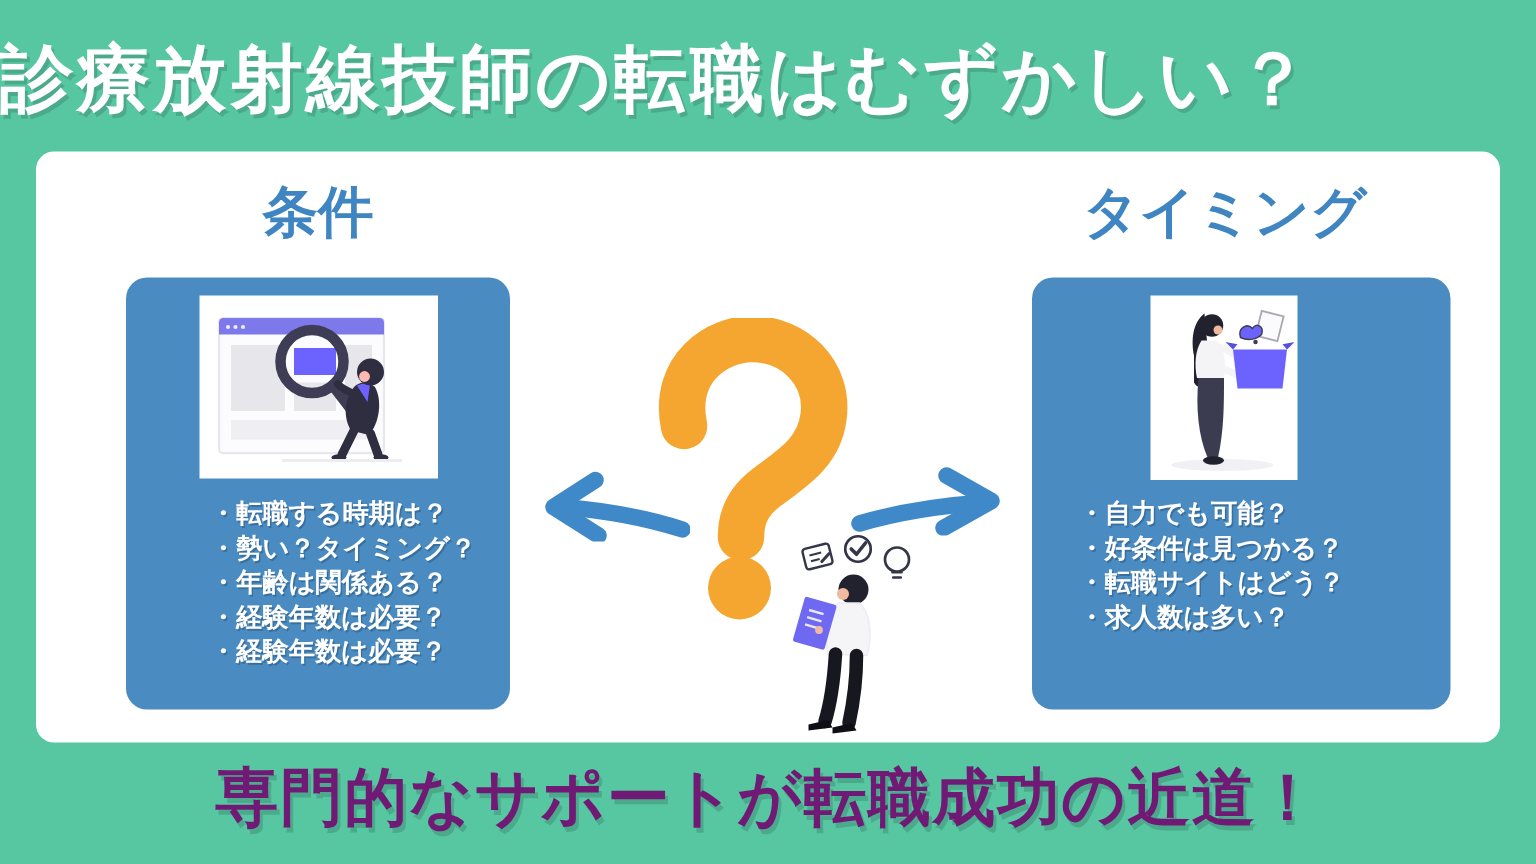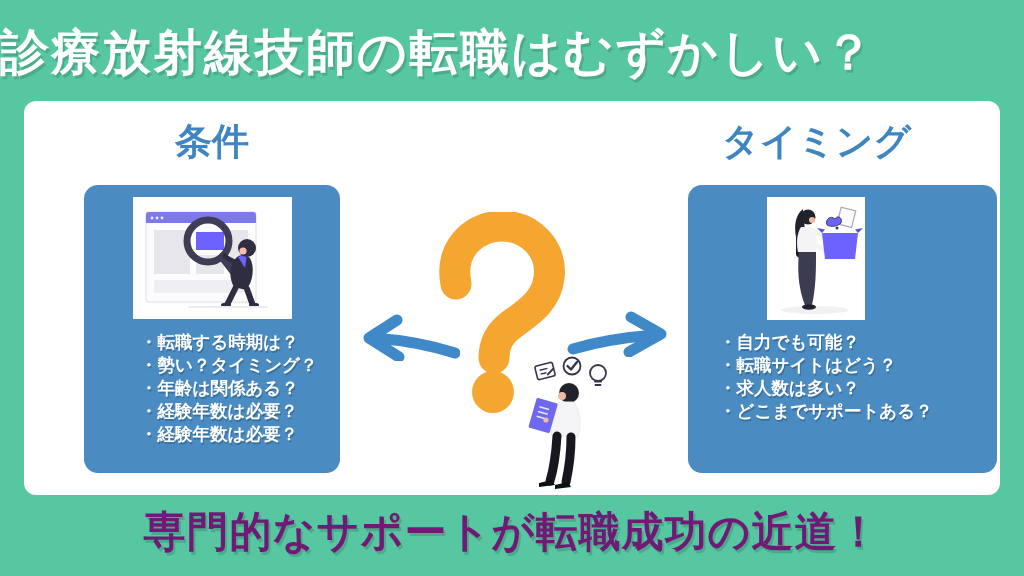--- a/index.html
+++ b/index.html
@@ -28,7 +28,7 @@
     background:#4A8CC2;border-radius:14px;
   }
   .box-left{left:60px;}
-  .box-right{left:664px;width:309px;}
+  .box-right{left:664px;width:268px;padding-left:11px;}
   .illus{position:absolute;top:12px;background:#FFFFFF;}
   .illus-left{left:49px;width:159px;height:122px;}
   .illus-right{left:79px;width:98px;height:123px;}

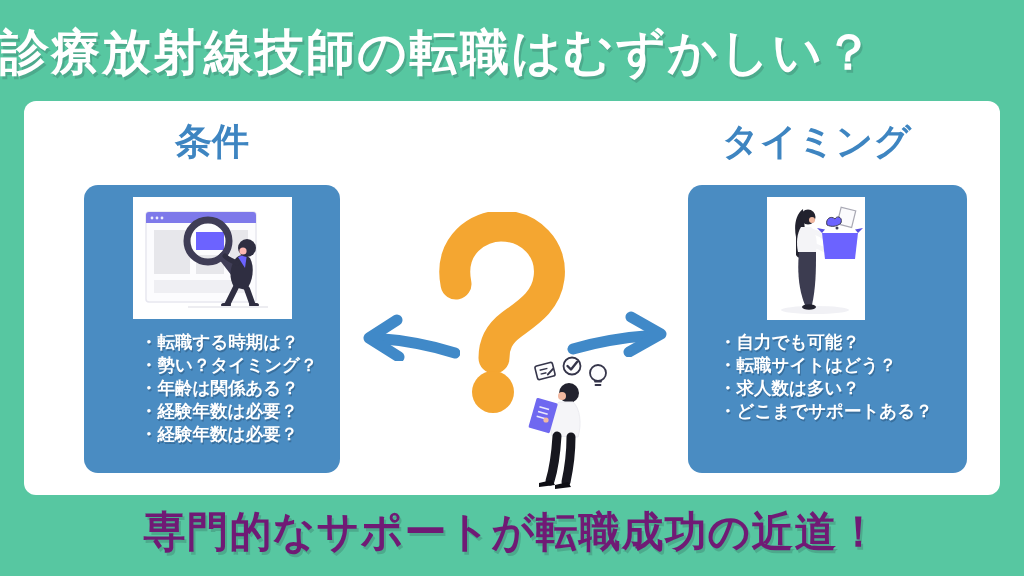--- a/index.html
+++ b/index.html
@@ -132,6 +132,7 @@
       </div>
       <ul class="qlist list-right">
         <li>・自力でも可能？</li>
+        <li>・好条件は見つかる？</li>
         <li>・転職サイトはどう？</li>
         <li>・求人数は多い？</li>
         <li>・どこまでサポートある？</li>

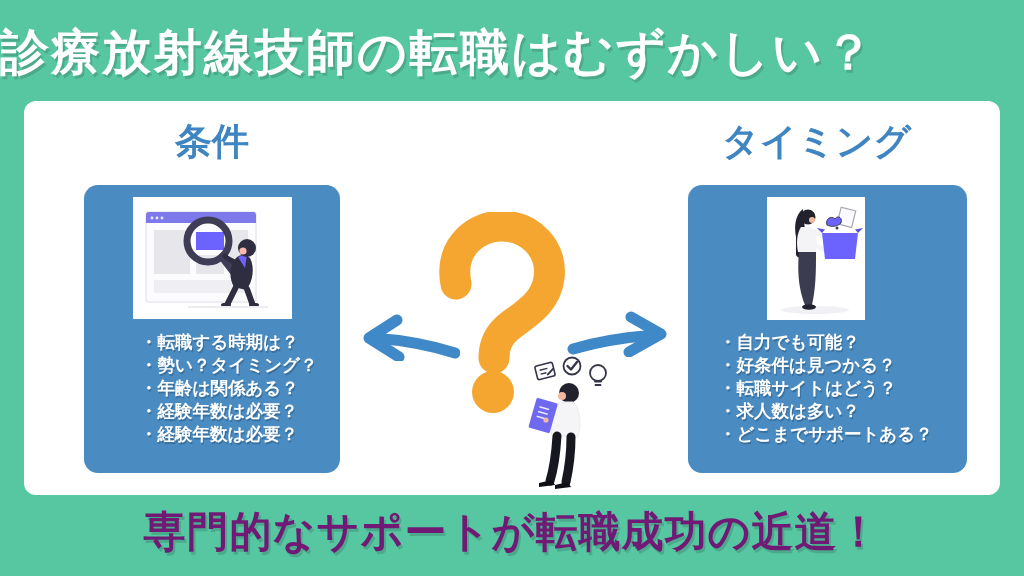--- a/index.html
+++ b/index.html
@@ -135,7 +135,6 @@
         <li>・好条件は見つかる？</li>
         <li>・転職サイトはどう？</li>
         <li>・求人数は多い？</li>
-        <li>・どこまでサポートある？</li>
       </ul>
     </div>
 

